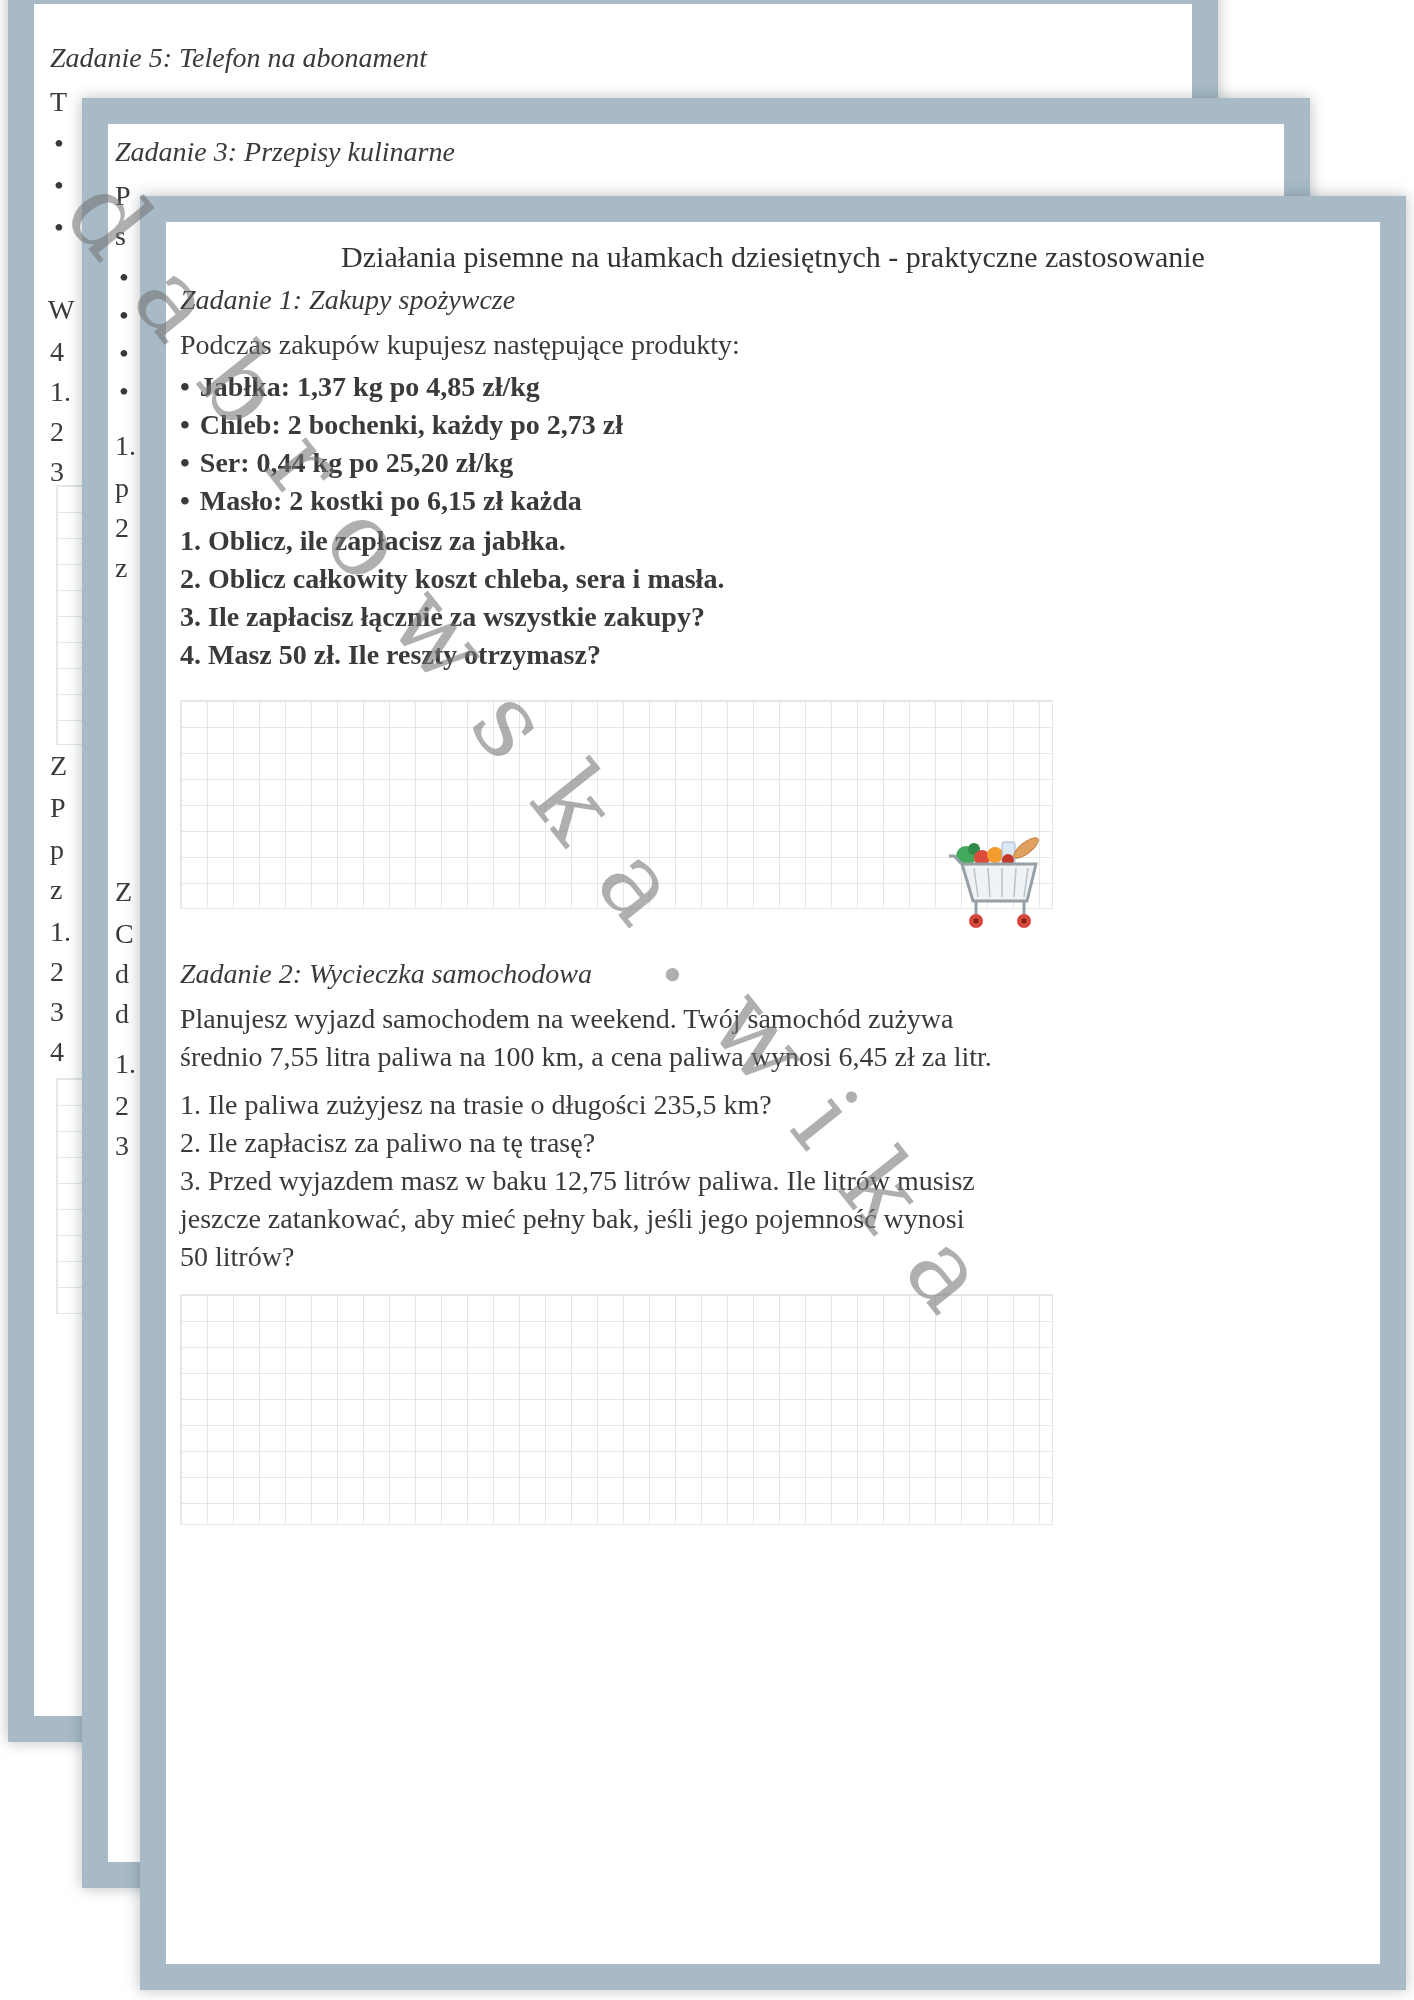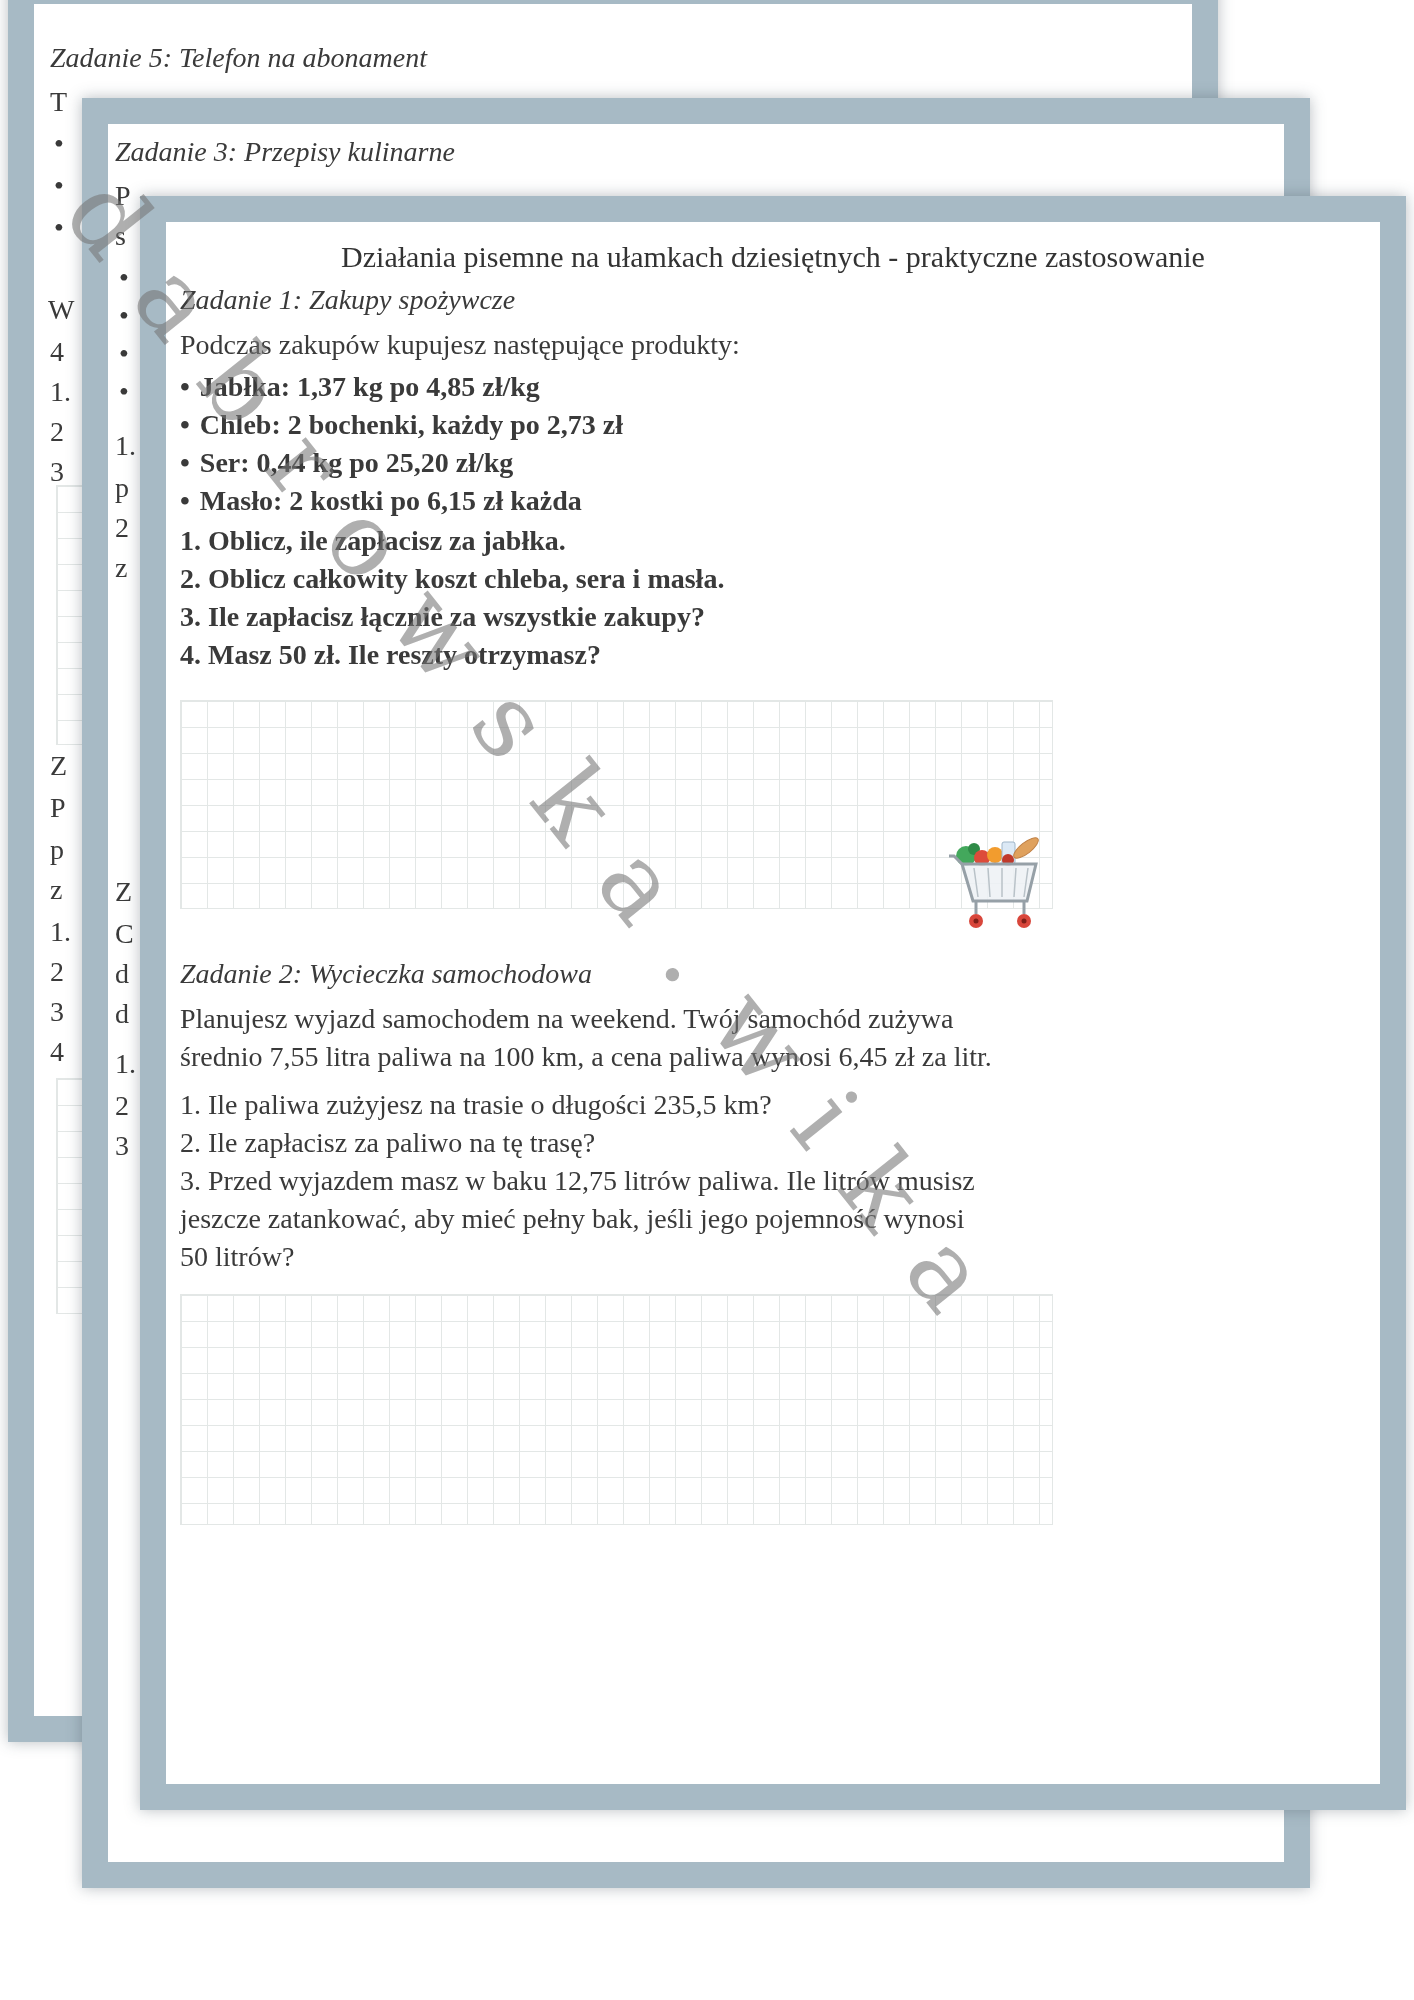--- a/index.html
+++ b/index.html
@@ -22,7 +22,7 @@
   }
   .page-a { left: 8px;   top: -22px; width: 1210px; height: 1764px; z-index: 1; }
   .page-b { left: 82px;  top: 98px;  width: 1228px; height: 1790px; z-index: 2; }
-  .page-c { left: 140px; top: 196px; width: 1266px; height: 1614px; z-index: 3; }
+  .page-c { left: 140px; top: 196px; width: 1266px; height: 1794px; z-index: 3; }
 
   .inner { position: absolute; inset: 0; overflow: hidden; background: #ffffff; }
 

